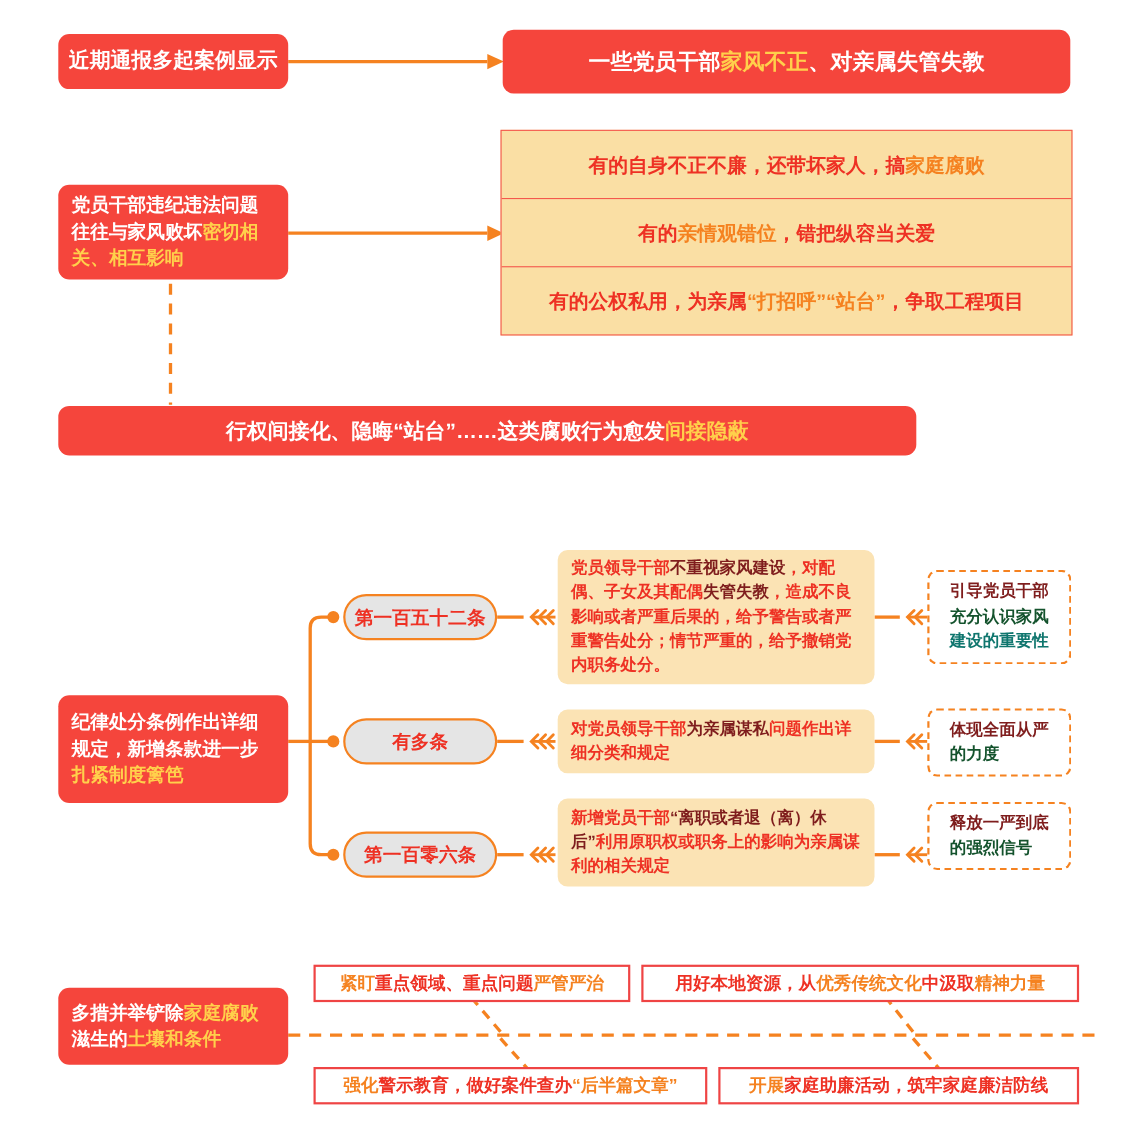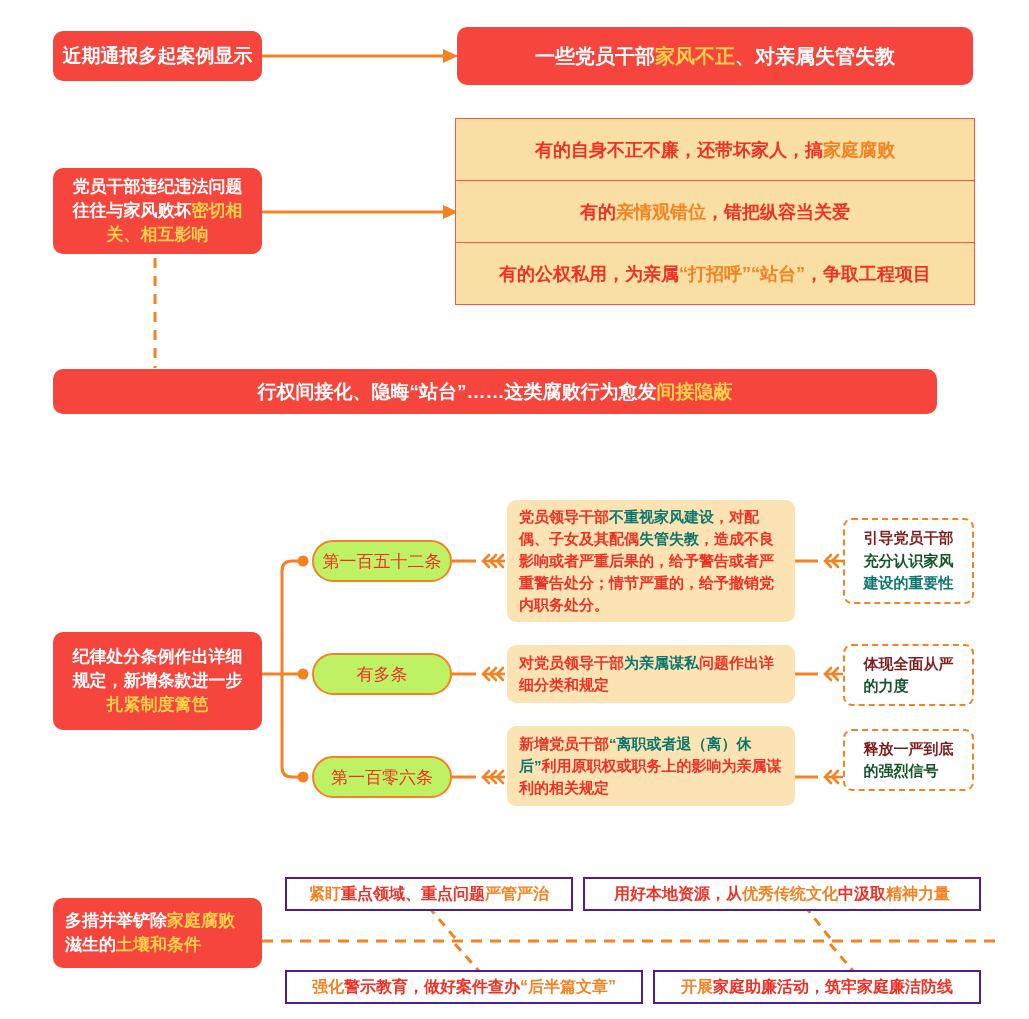--- a/index.html
+++ b/index.html
@@ -15,7 +15,7 @@
   .redbox{
     background:#f5453c;color:#ffffff;border-radius:10px;
     display:flex;align-items:center;justify-content:center;
-    font-weight:bold;line-height:1.42;text-align:center;
+    font-weight:bold;line-height:1.42;text-align:left;
   }
   .redbox .hl{color:#ffd04b;}
   .redbanner{

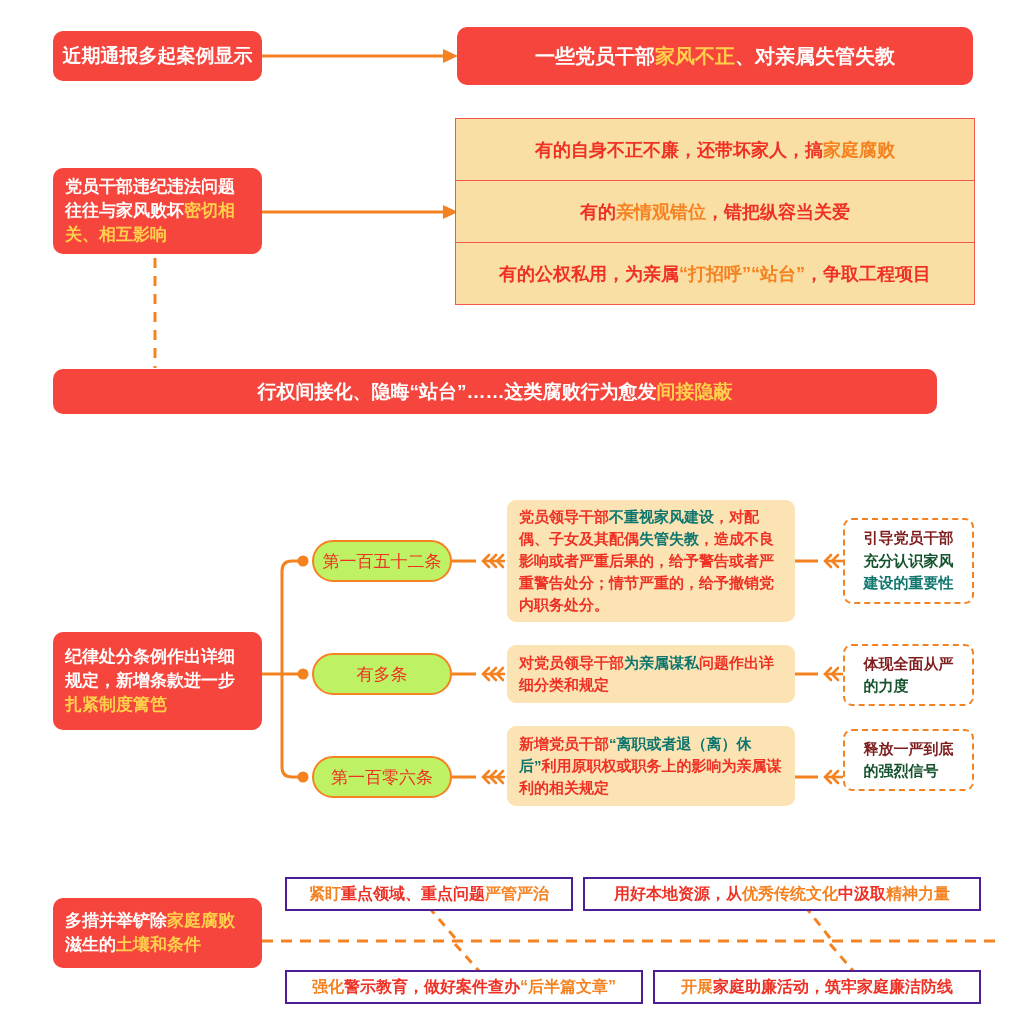--- a/index.html
+++ b/index.html
@@ -178,7 +178,7 @@
     </div>
   </div>
 
-  <div class="abs redbanner" style="left:53px;top:369px;width:884px;height:45px;font-size:19px;">
+  <div class="abs redbanner" style="left:53px;top:369px;width:780px;height:45px;font-size:19px;">
     <span><span>行权间接化、隐晦“站台”……这类腐败行为愈发</span><span class="hl">间接隐蔽</span></span>
   </div>
 

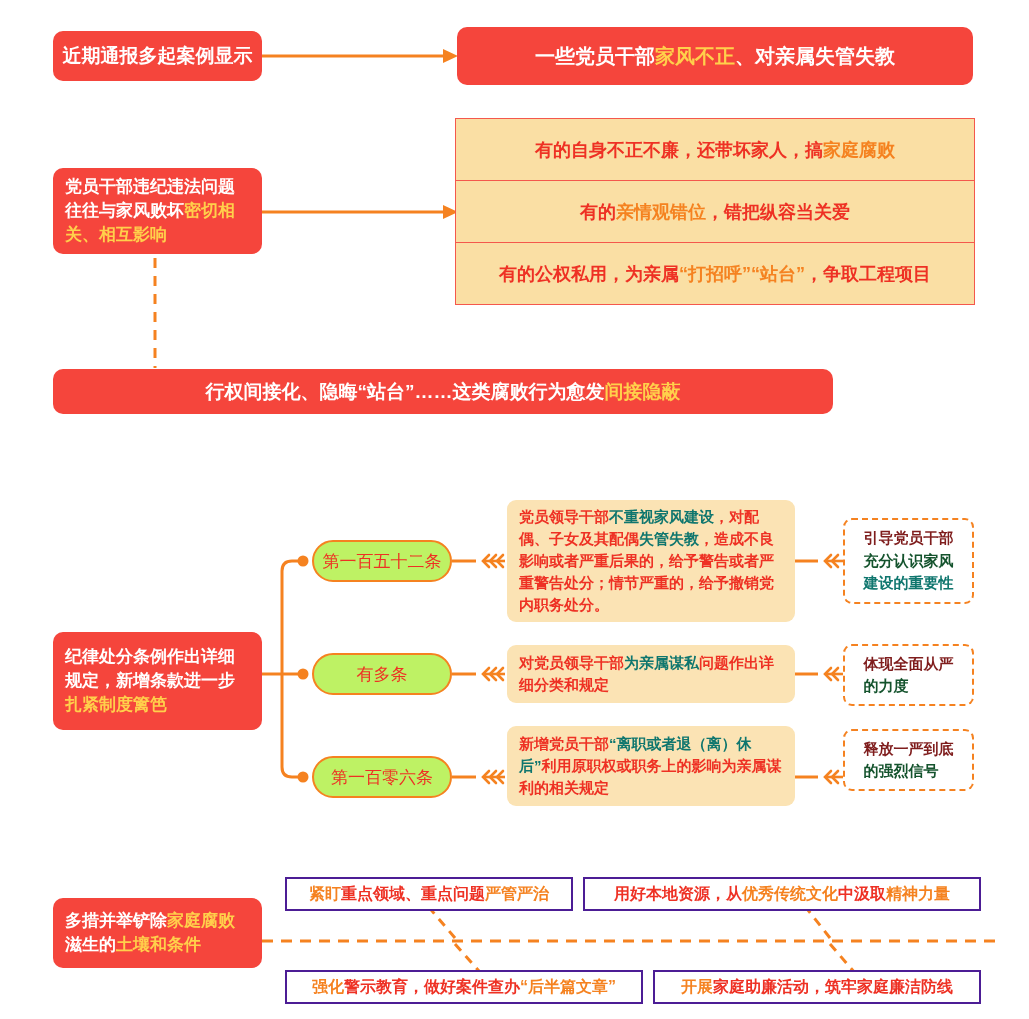--- a/index.html
+++ b/index.html
@@ -52,7 +52,7 @@
     display:flex;align-items:center;
     padding:9px 12px;
   }
-  .creamcard .hl{color:#0f766e;}
+  .creamcard .hl{color:#7f1d1d;}
 
   
   .dashtag{

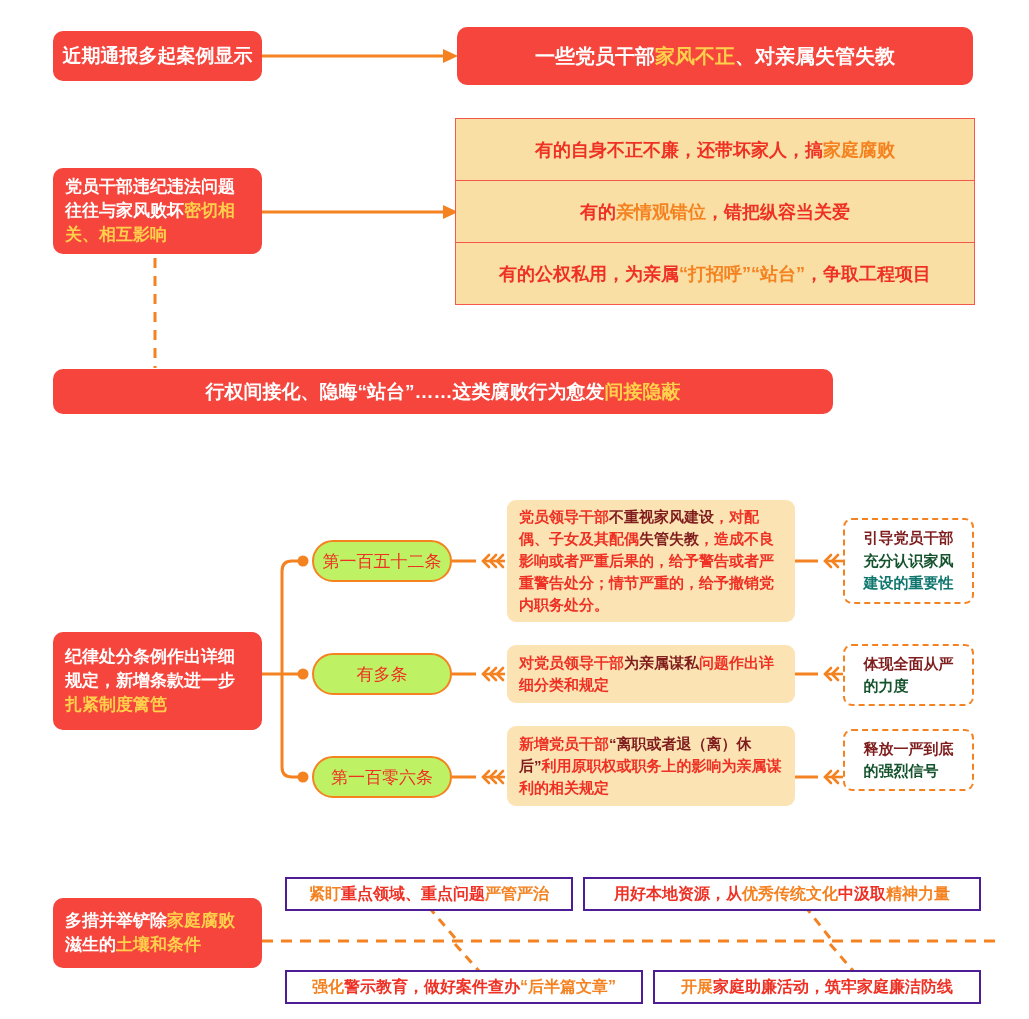--- a/index.html
+++ b/index.html
@@ -40,9 +40,9 @@
 
   
   .pill{
-    border:2.5px solid #f58220;border-radius:22px;background:#bef264;
-    display:flex;align-items:center;justify-content:center;
-    color:#ee3124;font-weight:normal;
+    border:2.5px solid #f58220;border-radius:22px;background:#e5e5e5;
+    display:flex;align-items:center;justify-content:center;
+    color:#ee3124;font-weight:bold;
   }
 
   

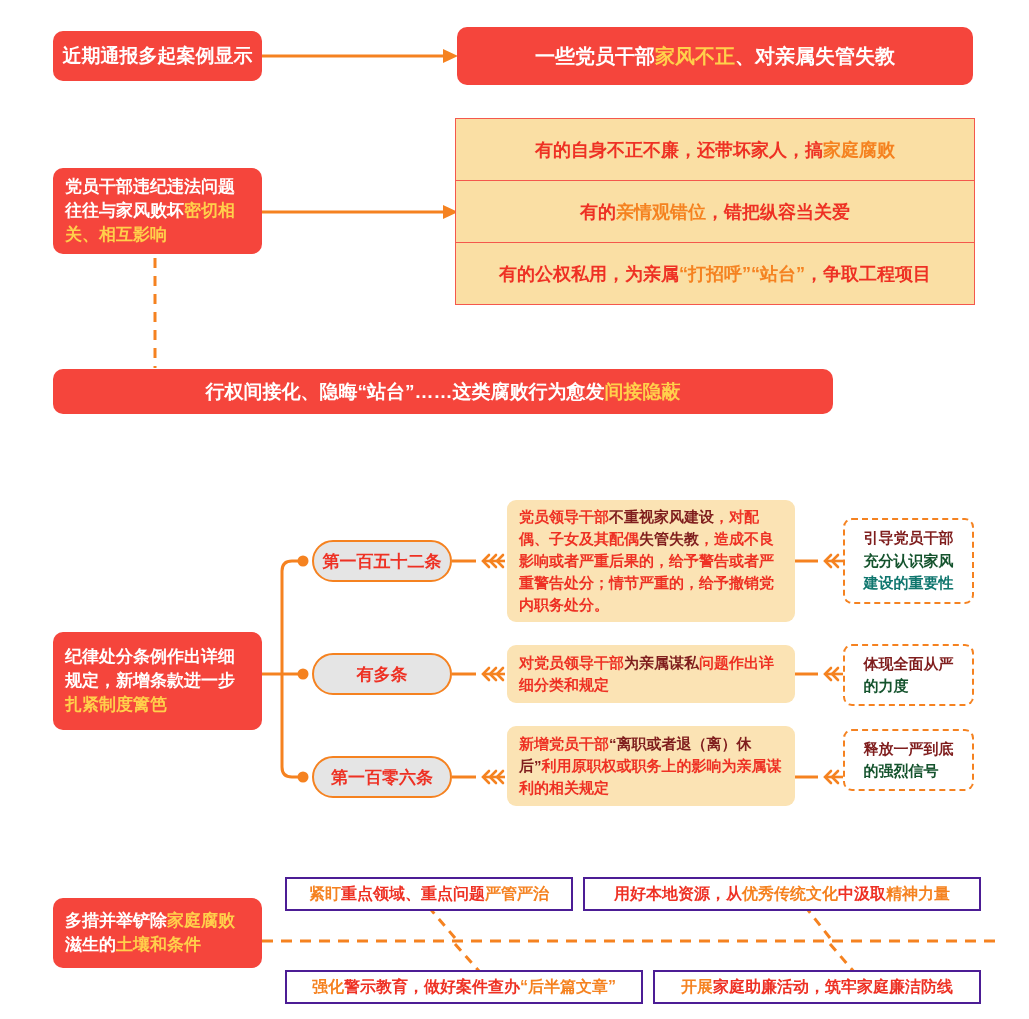--- a/index.html
+++ b/index.html
@@ -68,7 +68,7 @@
 
   
   .obox{
-    border:2px solid #4c1d95;background:#ffffff;
+    border:2px solid #ef4444;background:#ffffff;
     display:flex;align-items:center;justify-content:center;
     color:#ee3124;font-weight:bold;text-align:center;padding:0 10px;
   }

